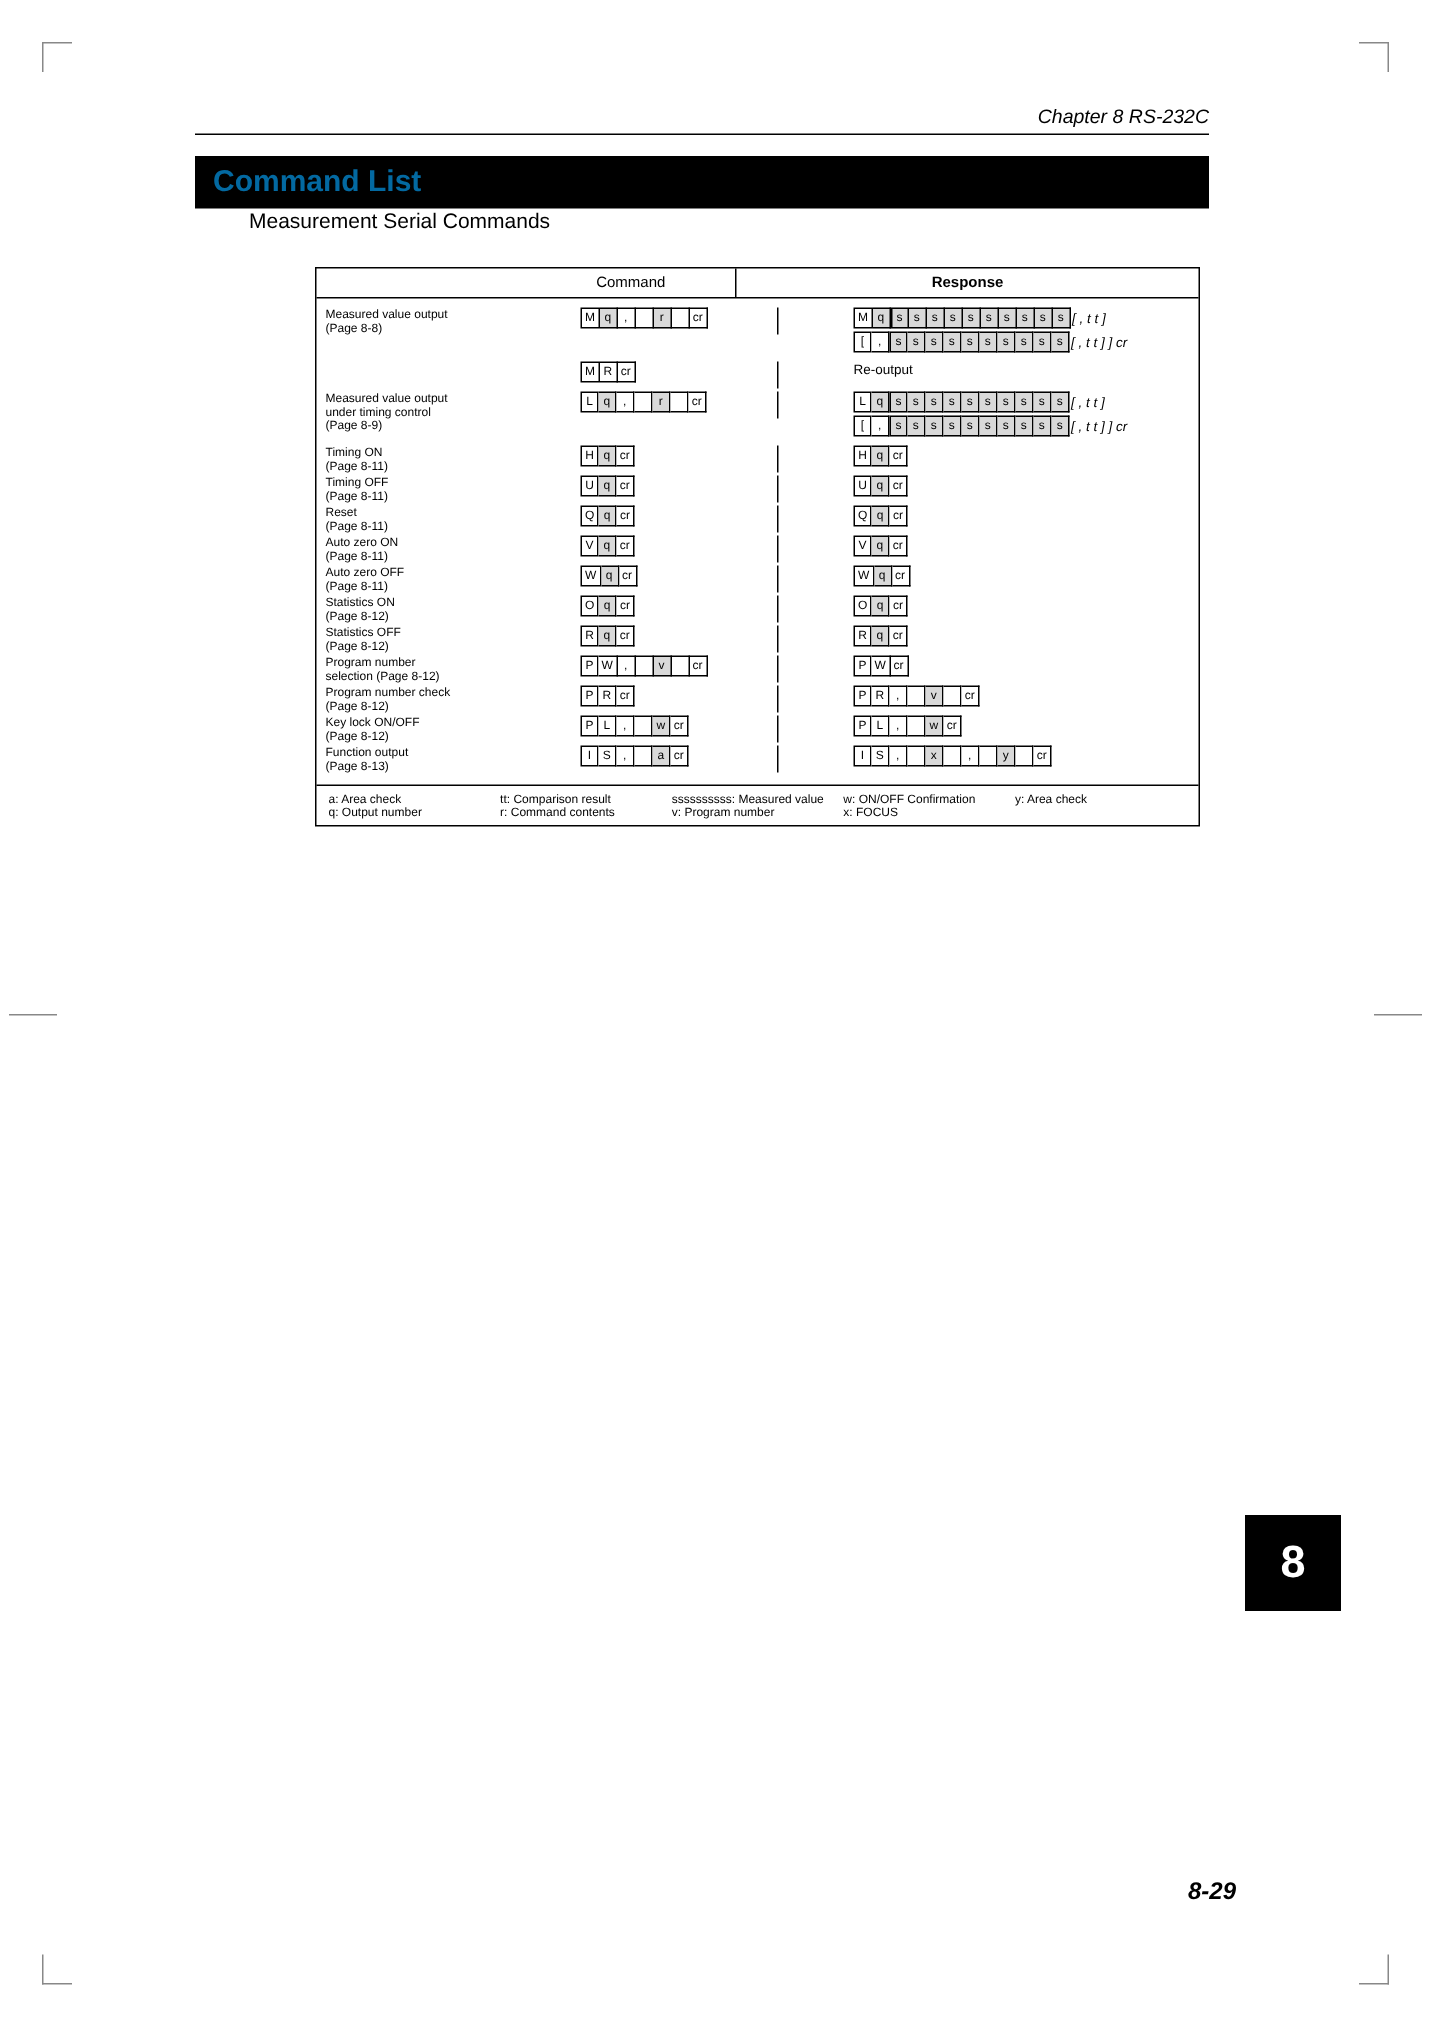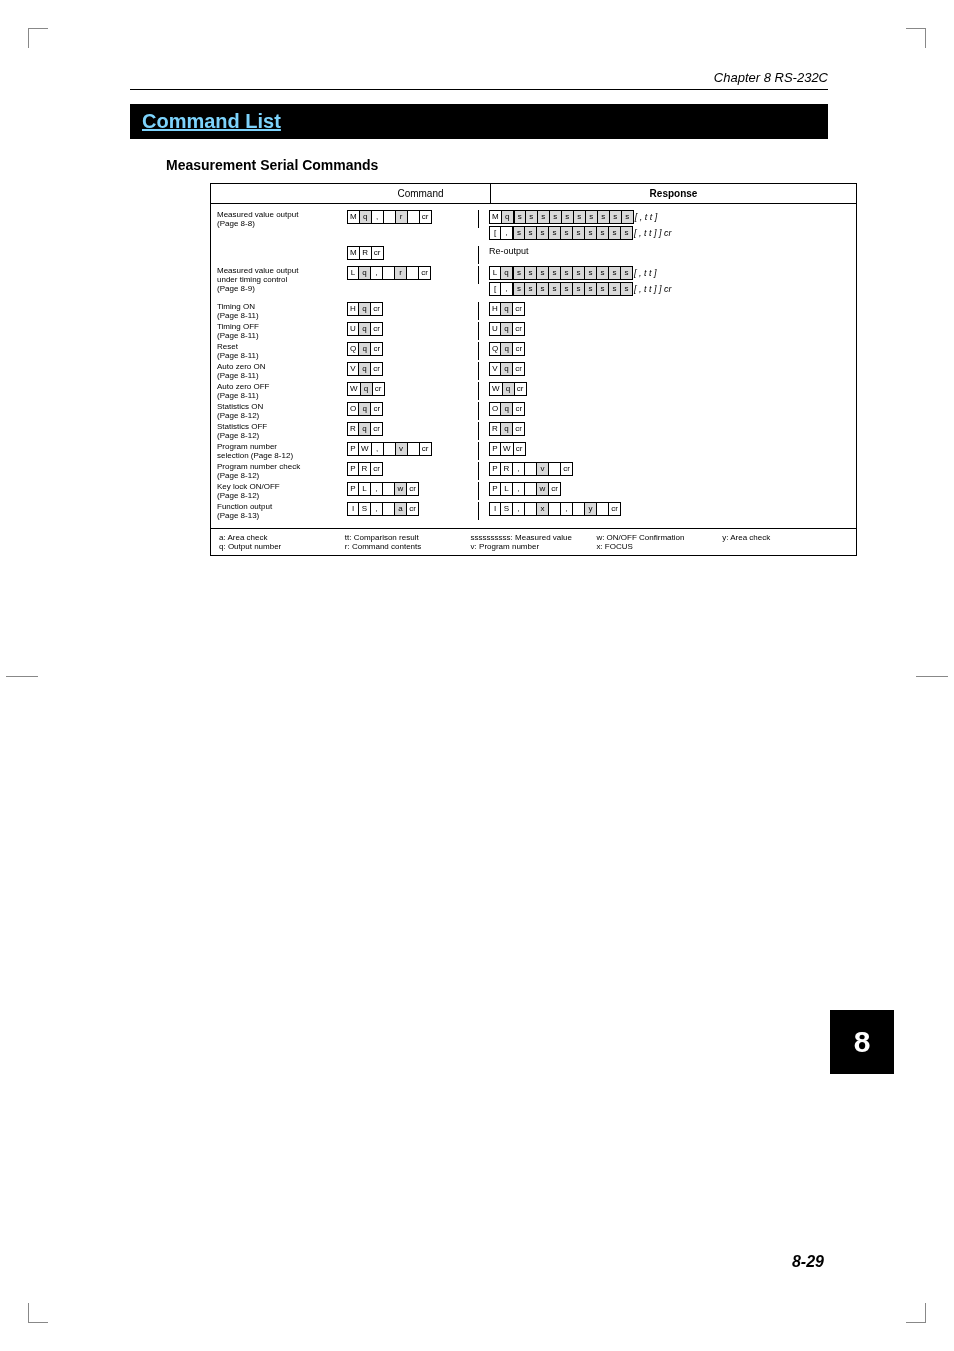--- a/index.html
+++ b/index.html
@@ -24,7 +24,7 @@
   .crop-mr { top: 50%; right: 6px; width: 32px; height: 1px; background: #888; }
   .page {
     position: absolute;
-    left: 130px; right: 126px; top: 70px;
+    left: 130px; right: 148px; top: 70px;
   }
   .chapter {
     text-align: right;

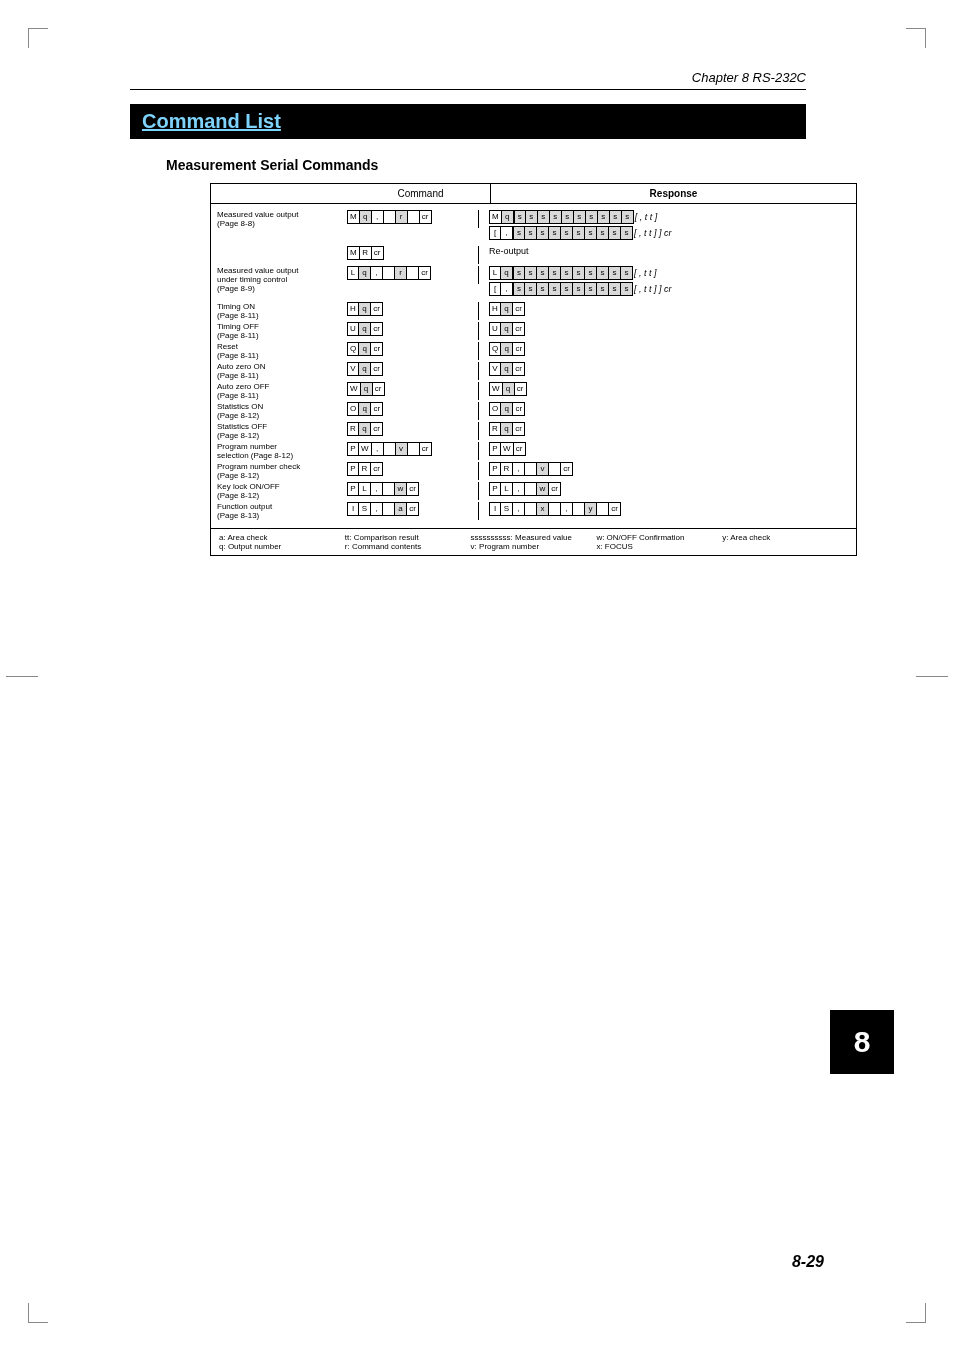--- a/index.html
+++ b/index.html
@@ -36,12 +36,10 @@
   }
   .title-bar {
     background: #000;
-    color: #7dd3fc;
+    color: #0369a1;
     font-size: 20px;
     font-weight: bold;
     padding: 6px 12px;
-    margin-bottom: 18px;
-    text-decoration: underline;
   }
   .subhead {
     font-size: 14px;

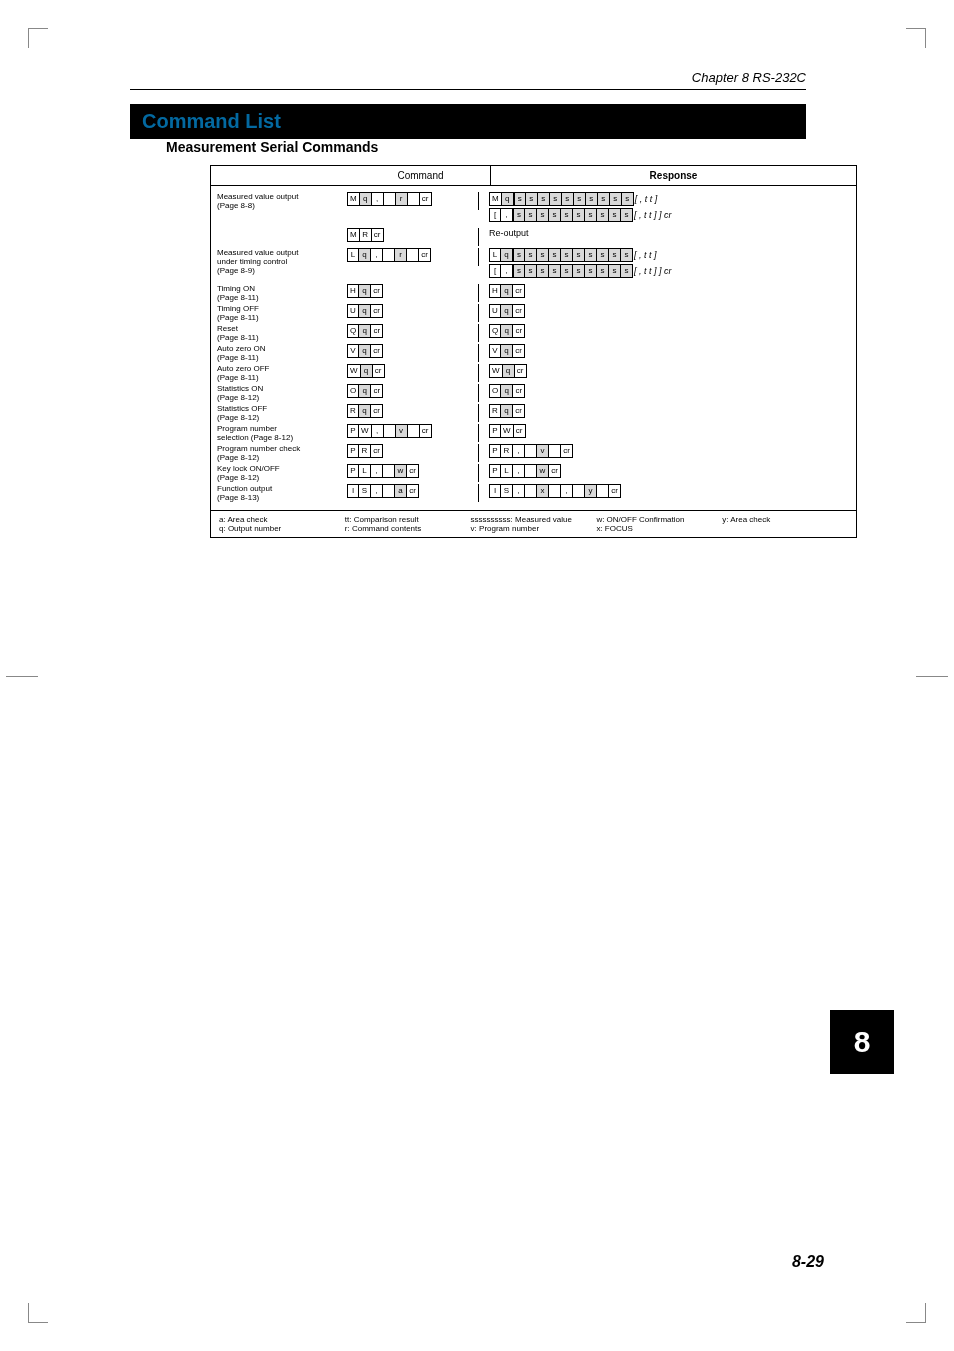--- a/index.html
+++ b/index.html
@@ -43,9 +43,9 @@
   }
   .subhead {
     font-size: 14px;
-    font-weight: bold;
+    font-weight: normal;
     margin-left: 36px;
-    margin-bottom: 10px;
+    margin-bottom: 0;
   }
   .tablewrap {
     margin-left: 80px;

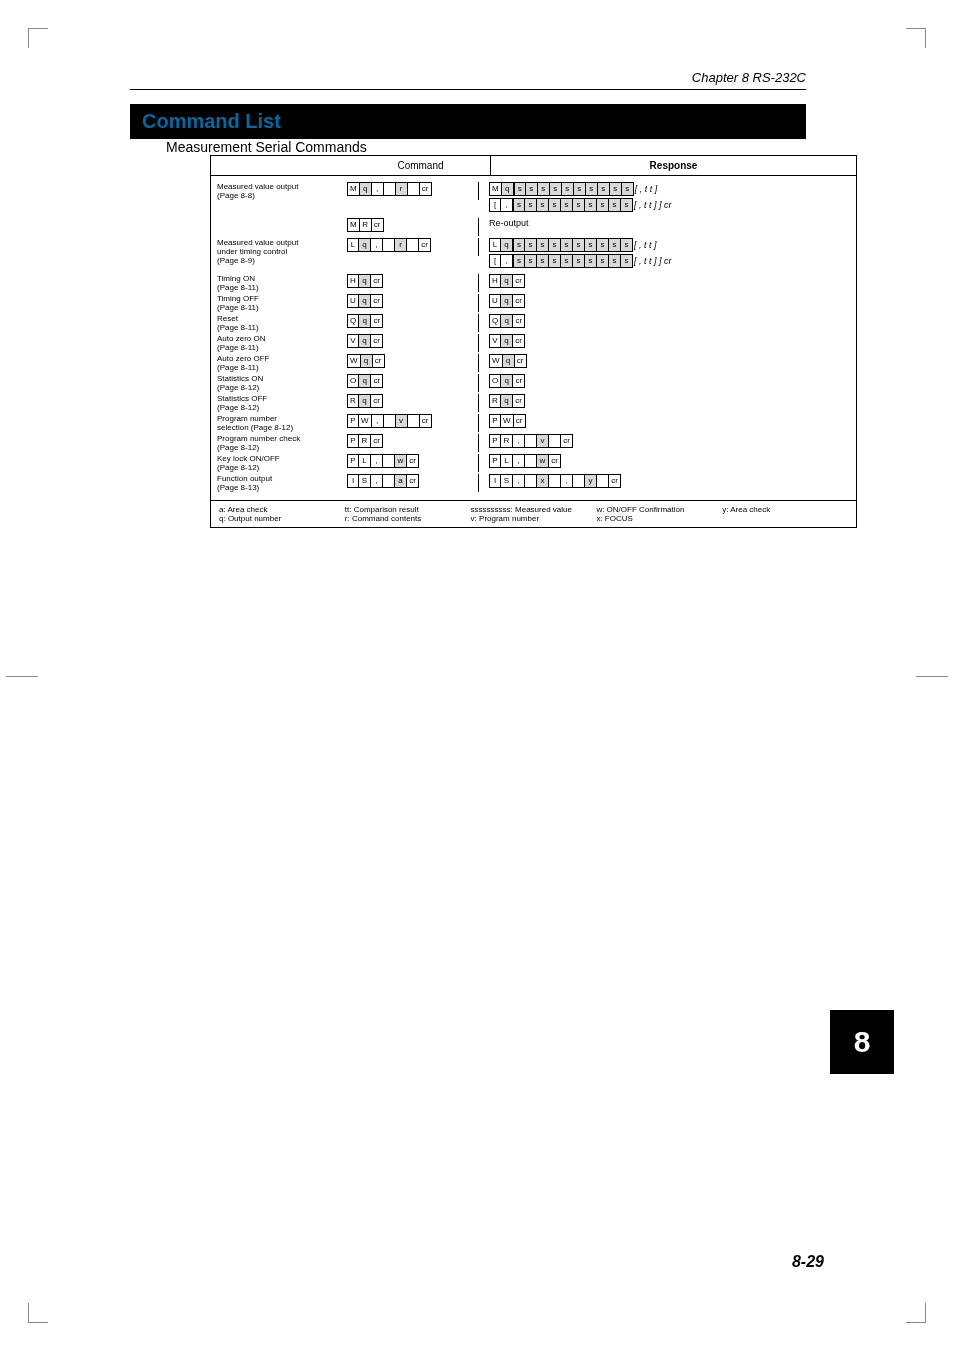--- a/index.html
+++ b/index.html
@@ -49,9 +49,10 @@
   }
   .tablewrap {
     margin-left: 80px;
-    width: 647px;
+    width: 590px;
     border: 1px solid #000;
     font-size: 9px;
+    margin-top: 23px;
   }
   .theader {
     display: flex;

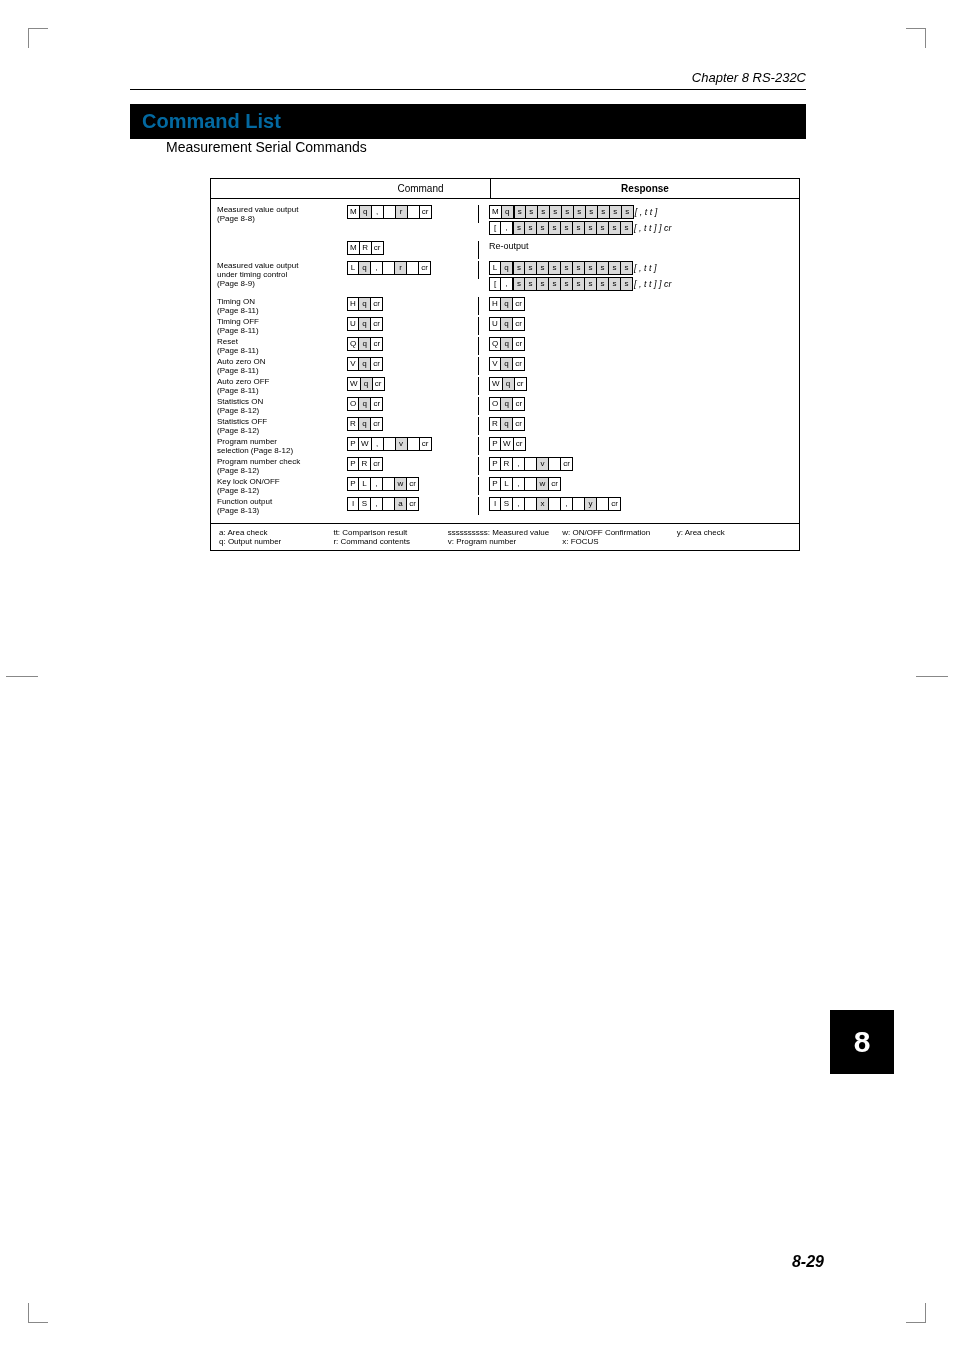--- a/index.html
+++ b/index.html
@@ -75,6 +75,7 @@
     align-items: flex-start;
     padding: 0 6px;
     min-height: 20px;
+    gap: 40px;
   }
   .row .lbl { width: 128px; padding-right: 4px; font-size: 8px; line-height: 9px; }
   .row .cmd { width: 134px; border-right: 1px solid #000; padding-left:2px; padding-bottom:4px;}

